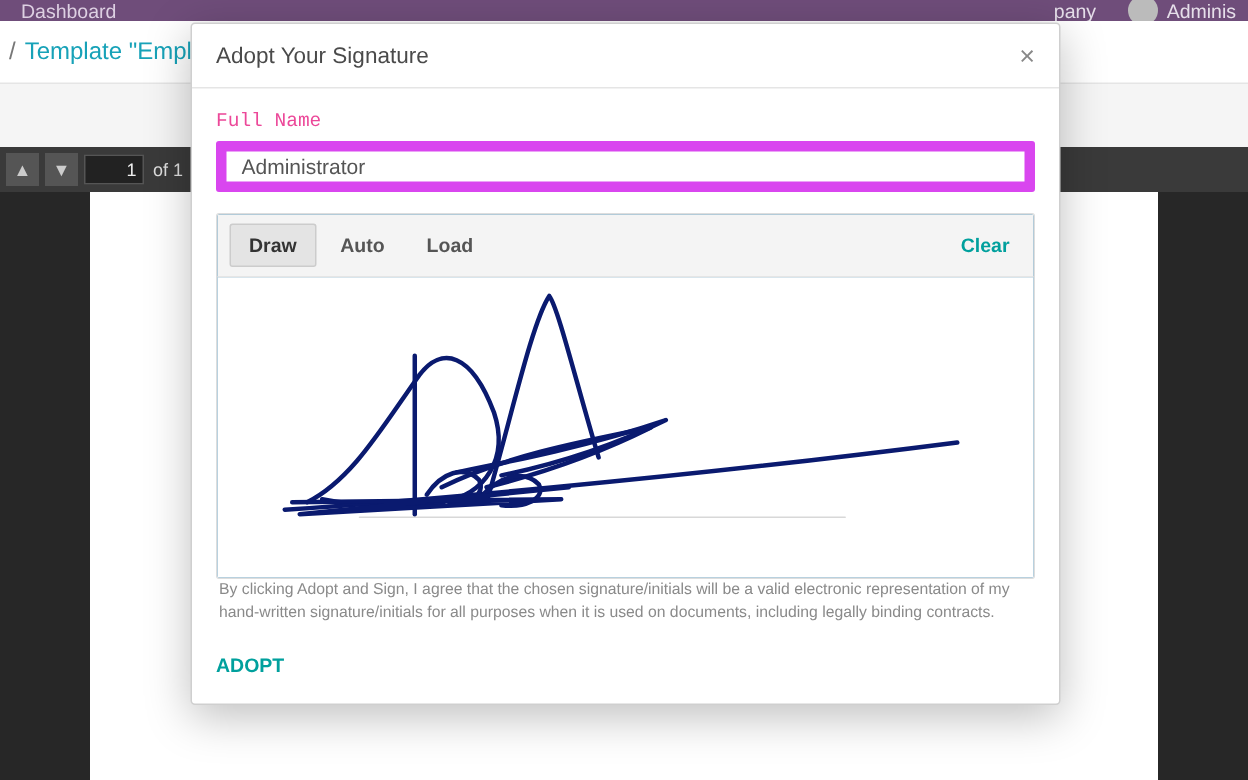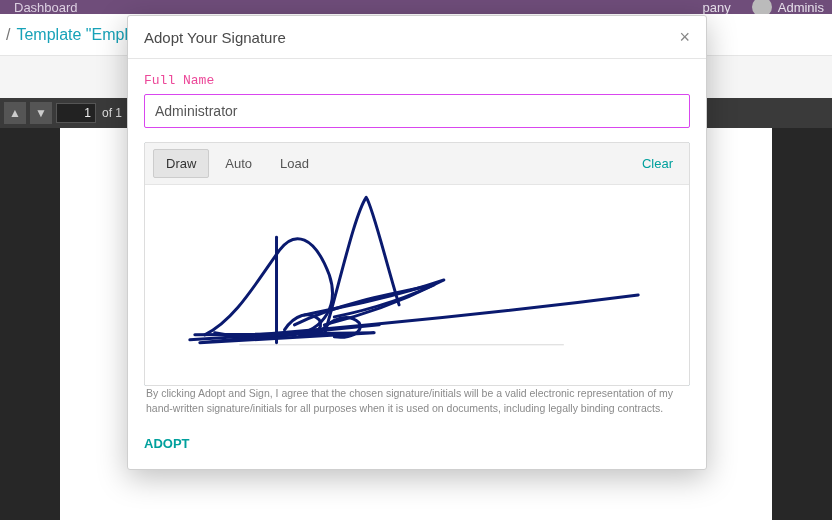--- a/index.html
+++ b/index.html
@@ -69,7 +69,7 @@
 
   .field-label { font-size: 13px; color:#ec4899; margin-bottom:6px;font-family:Liberation Mono, monospace; }
   .text-input {
-    width:100%; height:34px; border:1px solid #d946ef; border-radius:2px;
+    width:100%; height:34px; border:7px solid #d946ef; border-radius:2px;
     padding:0 10px; font-size:14px; color:#555; background:#fff;
   }
 

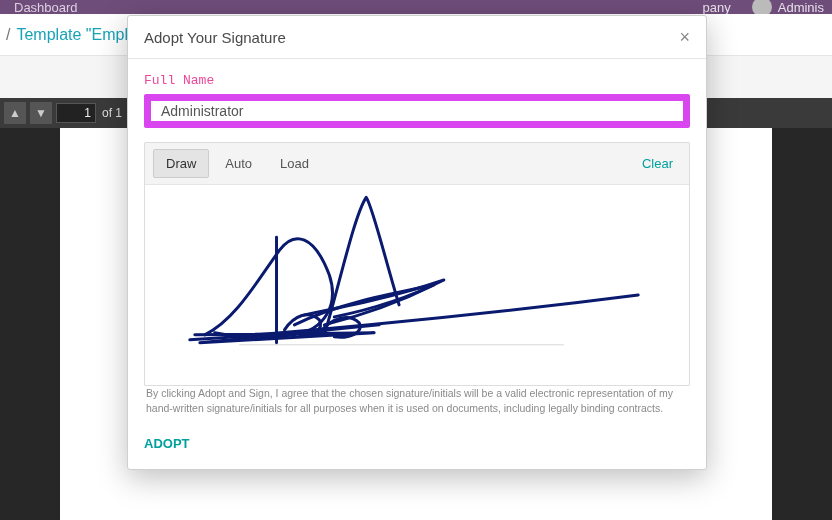--- a/index.html
+++ b/index.html
@@ -74,7 +74,7 @@
   }
 
   .sig-box {
-    margin-top:14px; border:1px solid #ddd; border-radius:2px; background:#0369a1;
+    margin-top:14px; border:1px solid #ddd; border-radius:2px; background:#0369a1;font-weight:bold;
   }
   .sig-tabs {
     display:flex; align-items:center; background:#f4f4f4; border-bottom:1px solid #e5e5e5;

